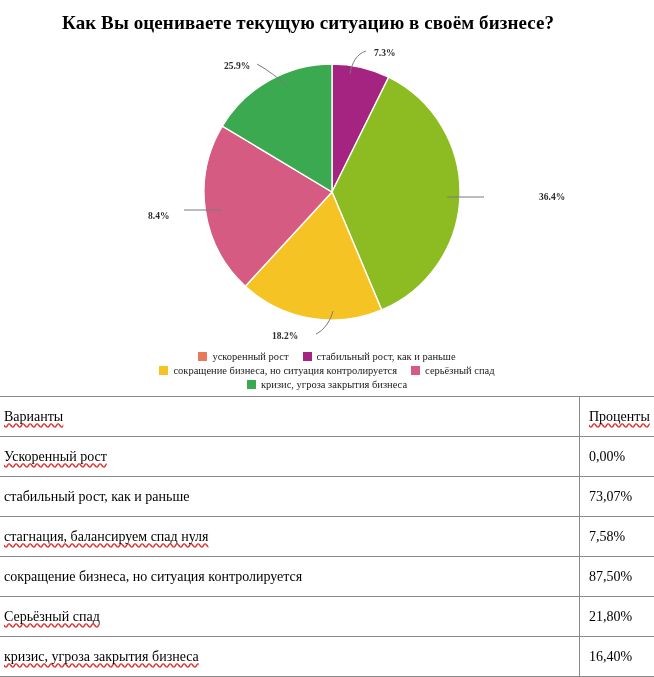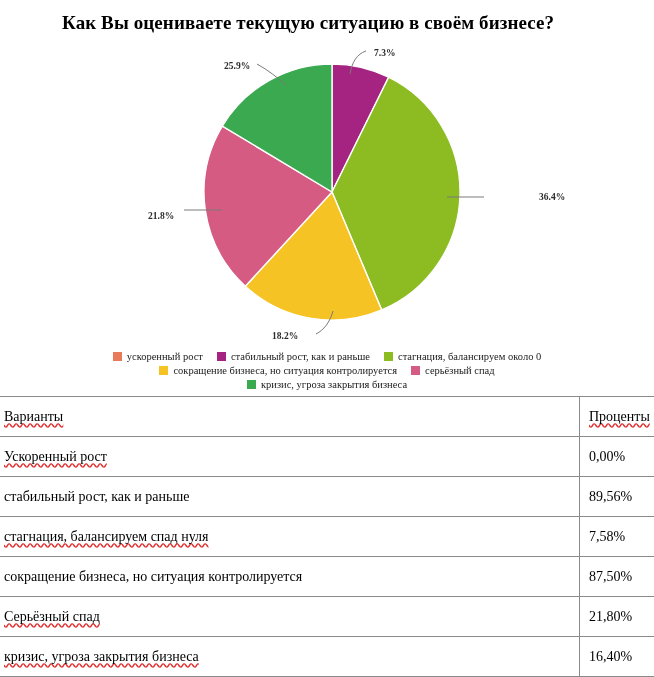--- a/index.html
+++ b/index.html
@@ -152,7 +152,7 @@
   <div id="pct-labels">
       <div class="pct-label" style="left: 374px; top: 48px;">7.3%</div>
       <div class="pct-label" style="left: 224px; top: 61px;">25.9%</div>
-      <div class="pct-label" style="left: 148px; top: 211px;">21.8%</div>
+      <div class="pct-label" style="left: 148px; top: 211px;">8.4%</div>
       <div class="pct-label" style="left: 491px; top: 192px; margin-left: 48px;">36.4%</div>
       <div class="pct-label" style="left: 272px; top: 331px;">18.2%</div>
     </div>

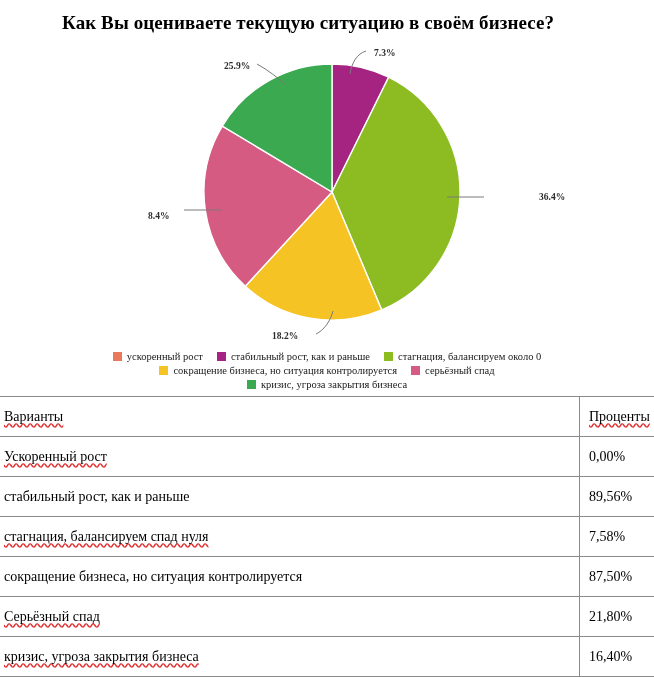--- a/index.html
+++ b/index.html
@@ -167,10 +167,6 @@
       <div class="legend-item">
         <span class="legend-swatch" style="background: rgb(166, 36, 129);"></span>
         <span class="legend-label">стабильный рост, как и раньше</span>
-      </div>
-      <div class="legend-item">
-        <span class="legend-swatch" style="background: rgb(140, 188, 34);"></span>
-        <span class="legend-label">стагнация, балансируем около 0</span>
       </div>
     </div>
     <div class="legend-row">

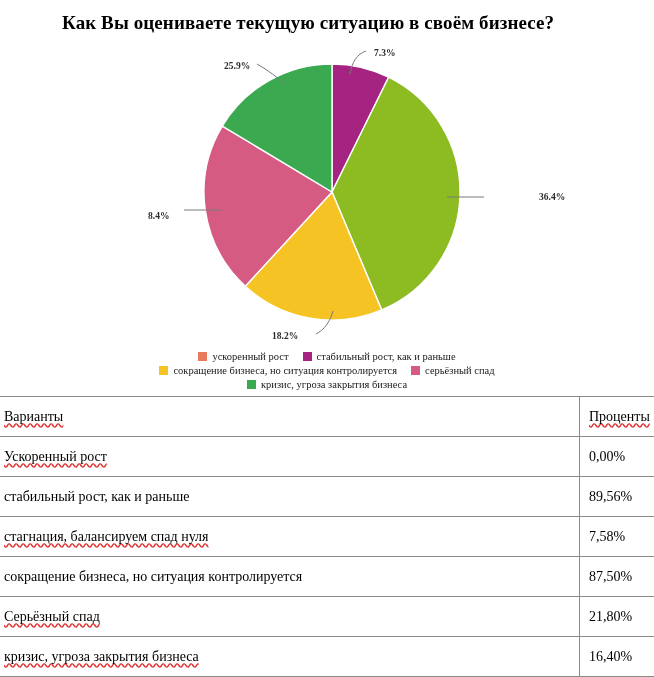--- a/index.html
+++ b/index.html
@@ -203,7 +203,7 @@
       </tr>
       <tr>
         <td class="col-variant"><span>стабильный рост, как и раньше</span></td>
-        <td class="col-percent"><span>89,56%</span></td>
+        <td class="col-percent"><span>73,07%</span></td>
       </tr>
       <tr>
         <td class="col-variant"><span class="sp">стагнация, балансируем спад нуля</span></td>

